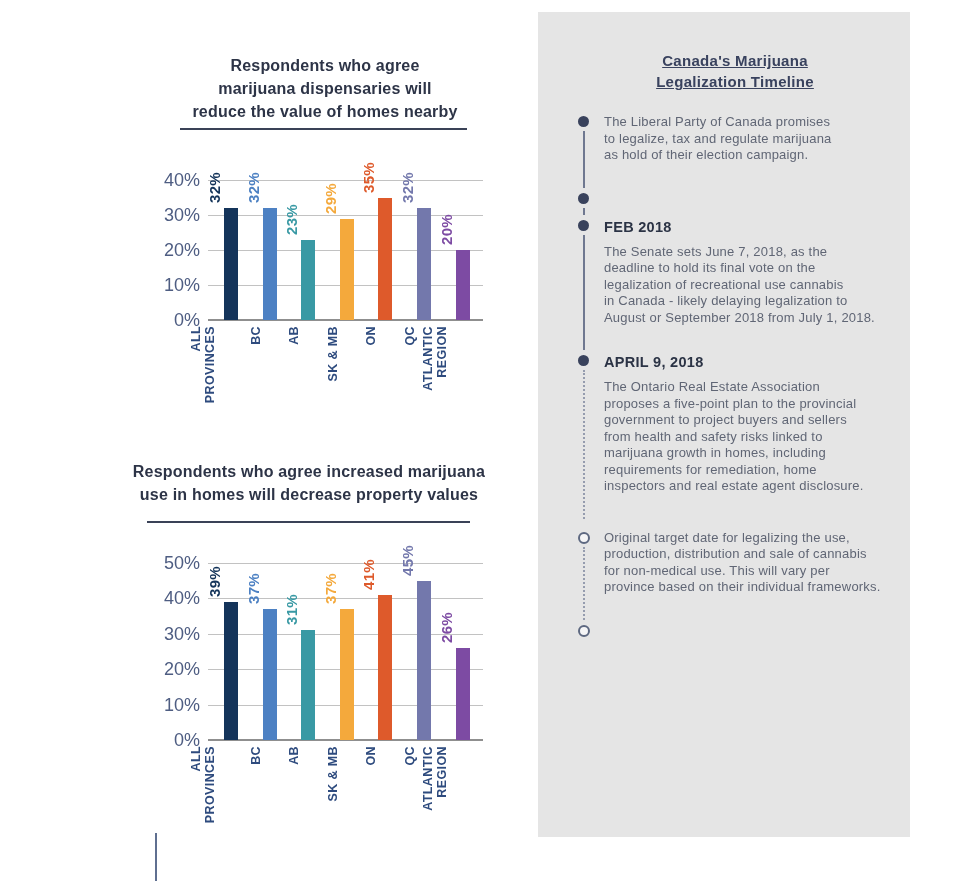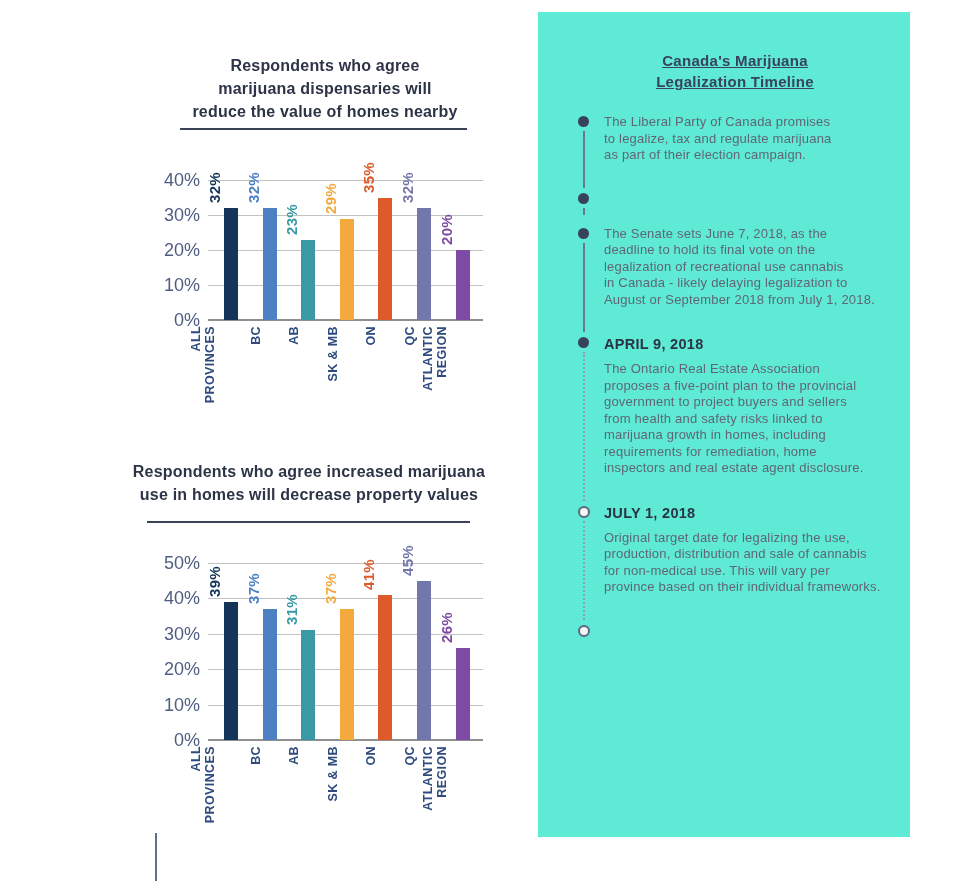--- a/index.html
+++ b/index.html
@@ -26,7 +26,7 @@
 
   
   .panel { position:absolute; left:538px; top:12px; width:372px; height:825px;
-           background:#5eead4; padding:38px 18px 0 40px; }
+           background:#e5e5e5; padding:38px 18px 0 40px; }
   .panel-title { text-align:center; font-size:15px; font-weight:bold; color:#39425e;
                  line-height:21px; white-space:pre; text-decoration:underline;
                  letter-spacing:.3px; margin-bottom:22px; }

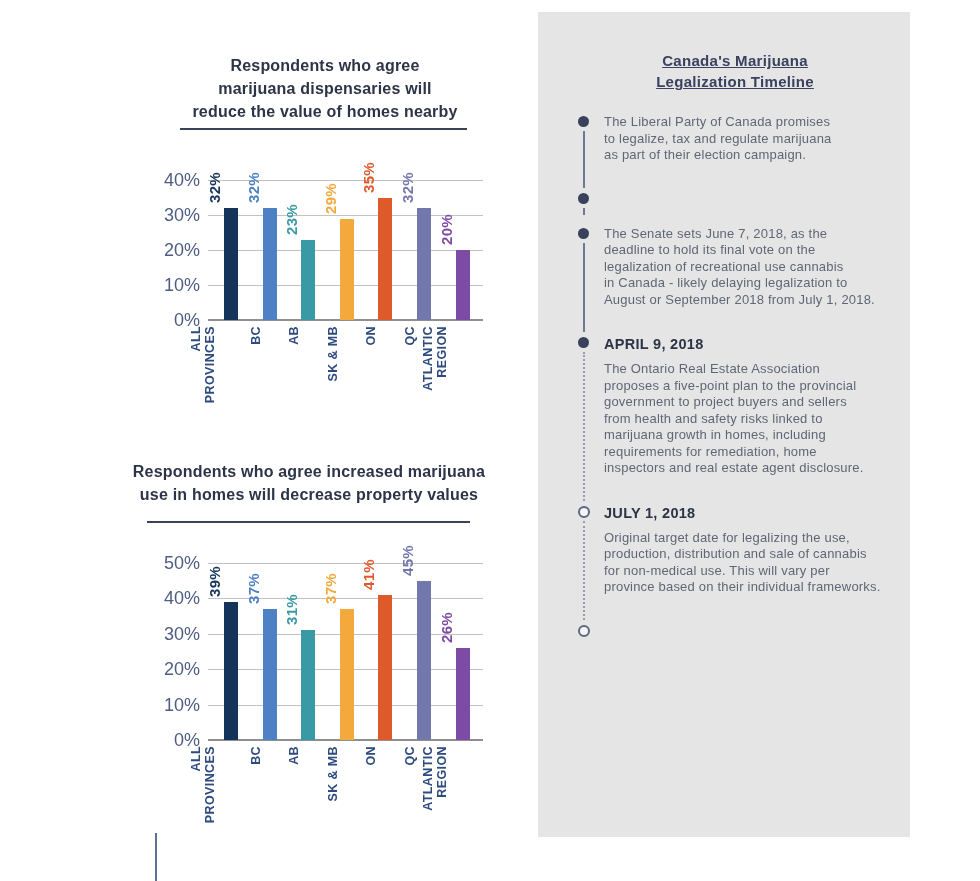--- a/index.html
+++ b/index.html
@@ -142,7 +142,7 @@
         <div class="t-connector solid"></div>
         <div class="t-text">The Liberal Party of Canada promises
 to legalize, tax and regulate marijuana
-as part of their election campaign.</div>
+as hold of their election campaign.</div>
       </div>
       <div class="t-item">
         <div class="t-marker filled"></div>

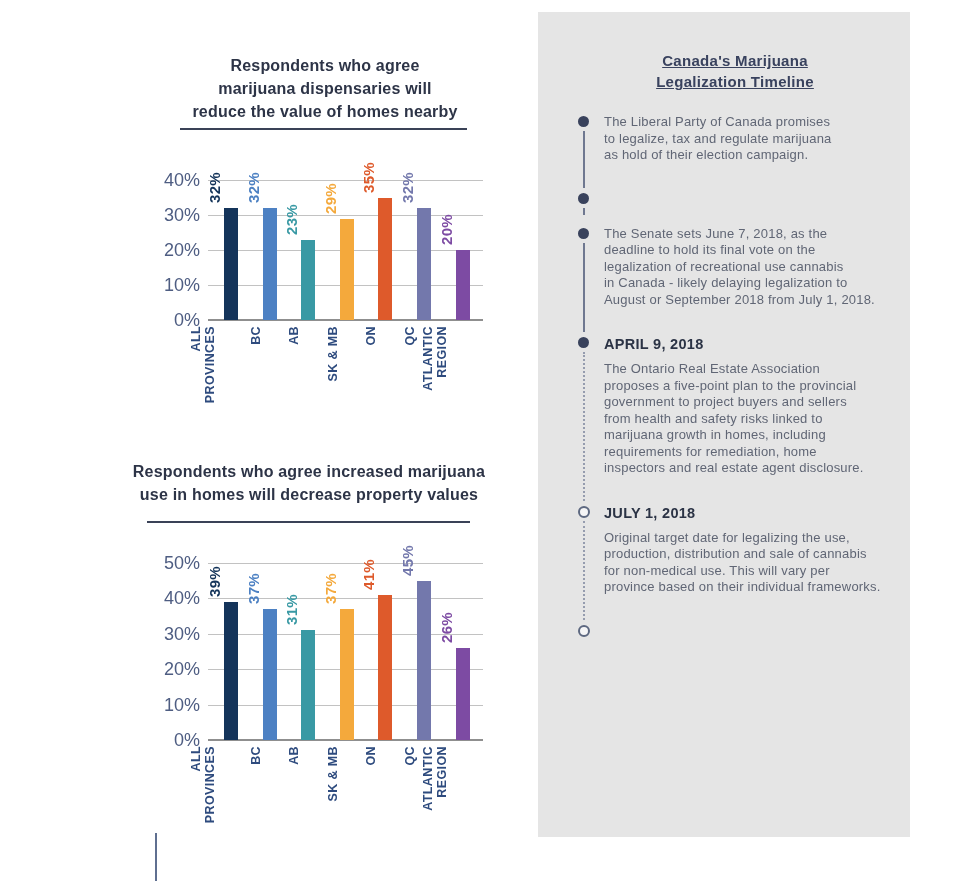--- a/index.html
+++ b/index.html
@@ -151,6 +151,7 @@
       <div class="t-item">
         <div class="t-marker filled"></div>
         <div class="t-connector solid"></div>
+        <div class="t-date">FEB 2018</div>
         <div class="t-text">The Senate sets June 7, 2018, as the
 deadline to hold its final vote on the
 legalization of recreational use cannabis

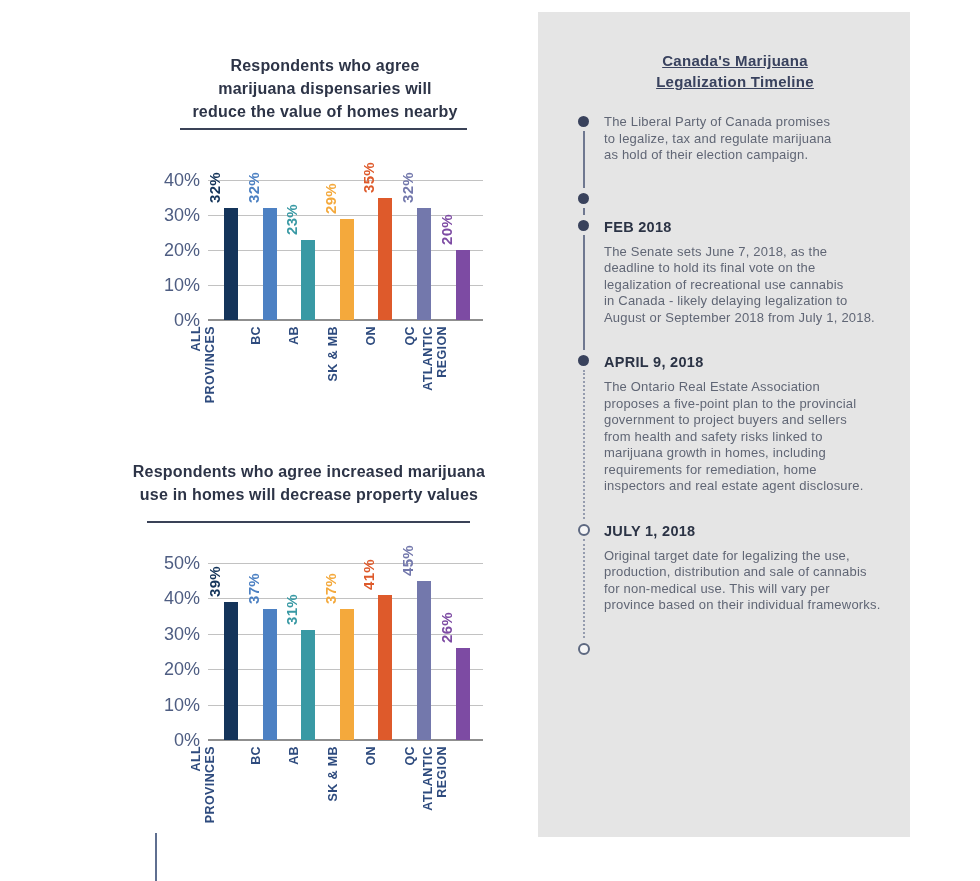--- a/index.html
+++ b/index.html
@@ -173,7 +173,6 @@
       <div class="t-item">
         <div class="t-marker open"></div>
         <div class="t-connector dotted"></div>
-        <div class="t-date">JULY 1, 2018</div>
         <div class="t-text">Original target date for legalizing the use,
 production, distribution and sale of cannabis
 for non-medical use. This will vary per

